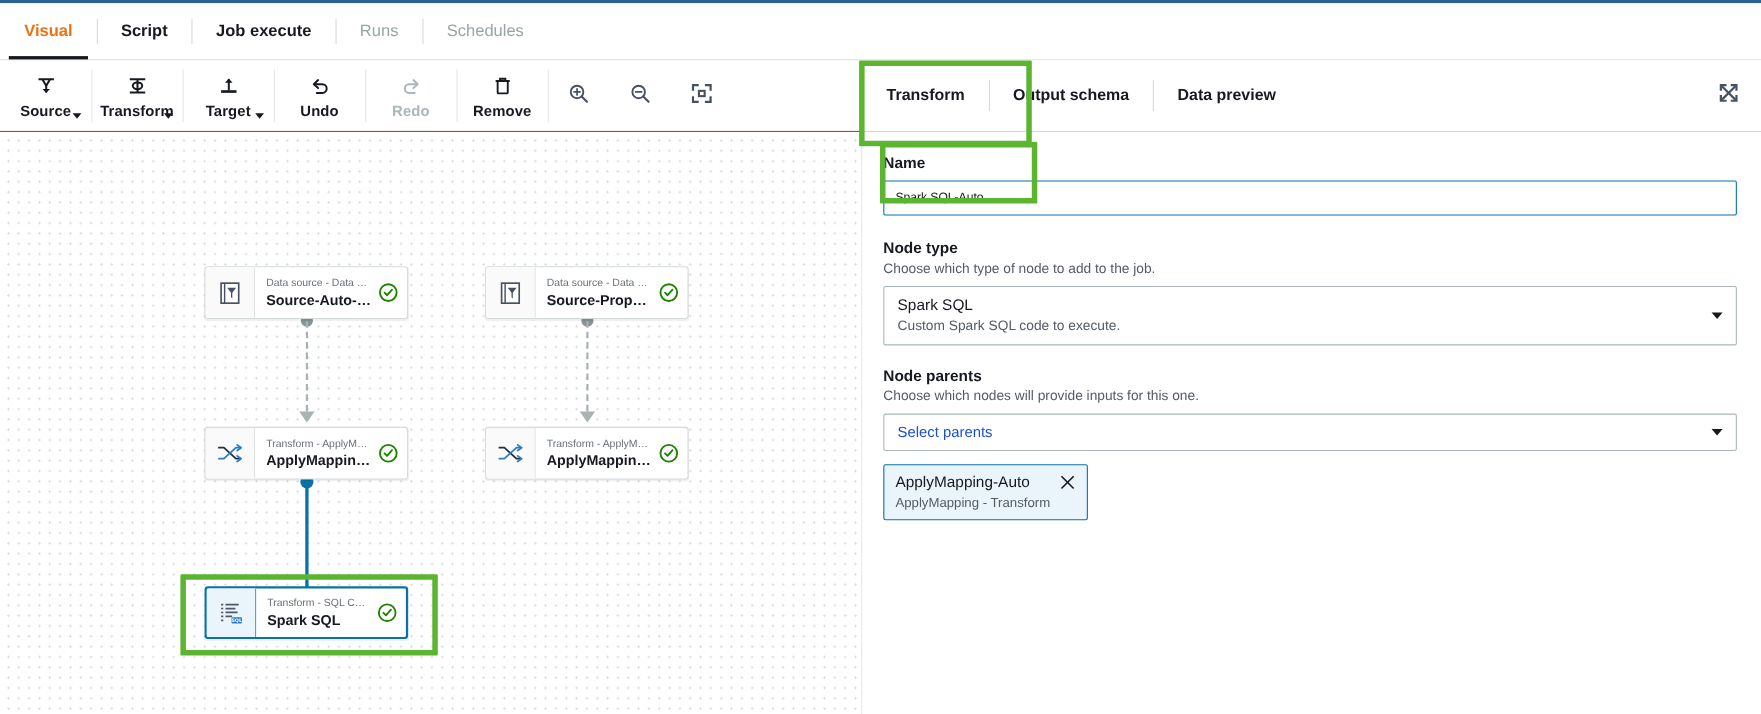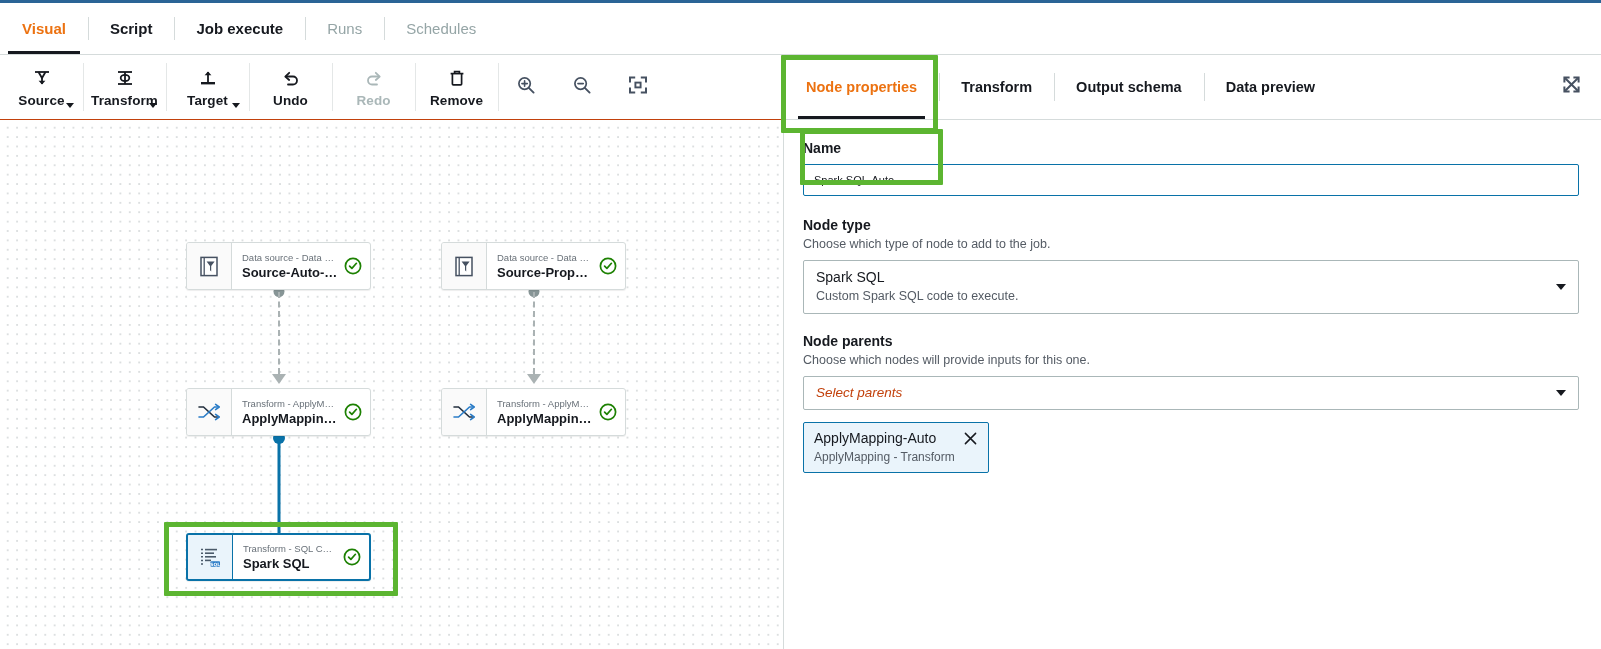--- a/index.html
+++ b/index.html
@@ -506,9 +506,6 @@
   <div class="panel">
 
     <div class="panel-tabs">
-      <div class="panel-tab active">
-        <span>Node properties</span>
-      </div>
       <div class="panel-tab">
         <span>Transform</span>
       </div>

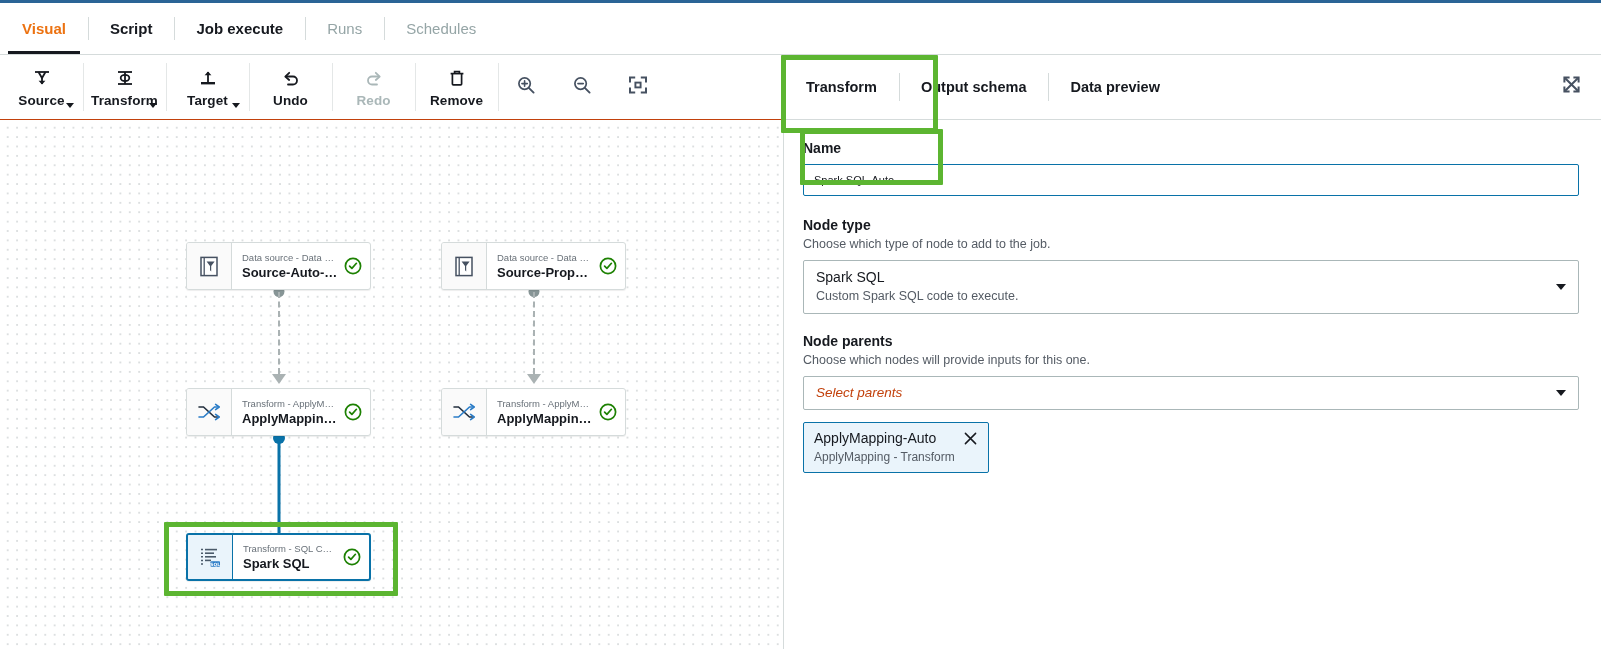--- a/index.html
+++ b/index.html
@@ -210,7 +210,7 @@
   .select-box.tall { padding: 7px 12px 8px 12px; }
   .select-main { font-size: 14px; color: #16191f; line-height: 19px; }
   .select-sub { font-size: 12.5px; color: #545b64; line-height: 17px; margin-top: 1px; }
-  .select-ph { font-size: 13.5px; color: #c2410c; font-style: italic; line-height: 19px; }
+  .select-ph { font-size: 13.5px; color: #1d4ed8; line-height: 19px; }
   .caret-down {
     width: 0; height: 0; flex: 0 0 auto;
     border-left: 5px solid transparent; border-right: 5px solid transparent;

